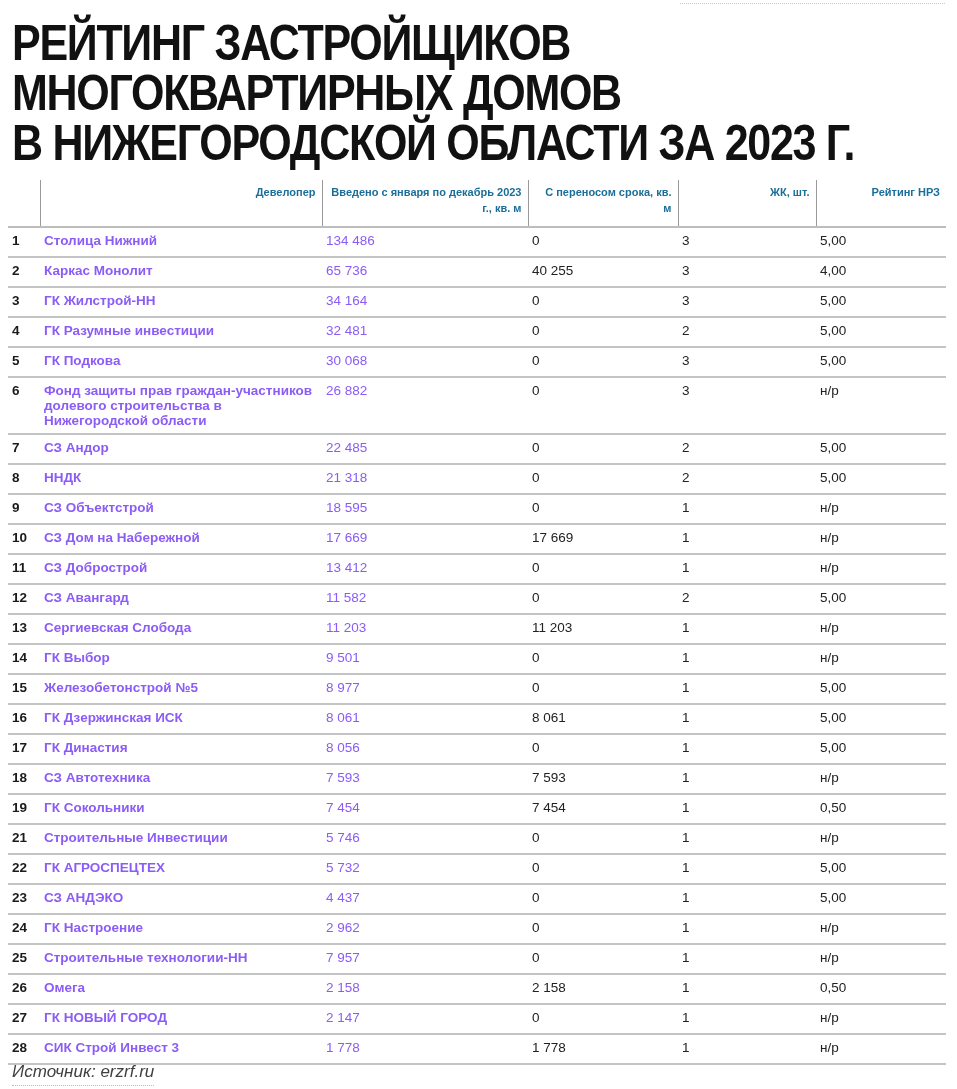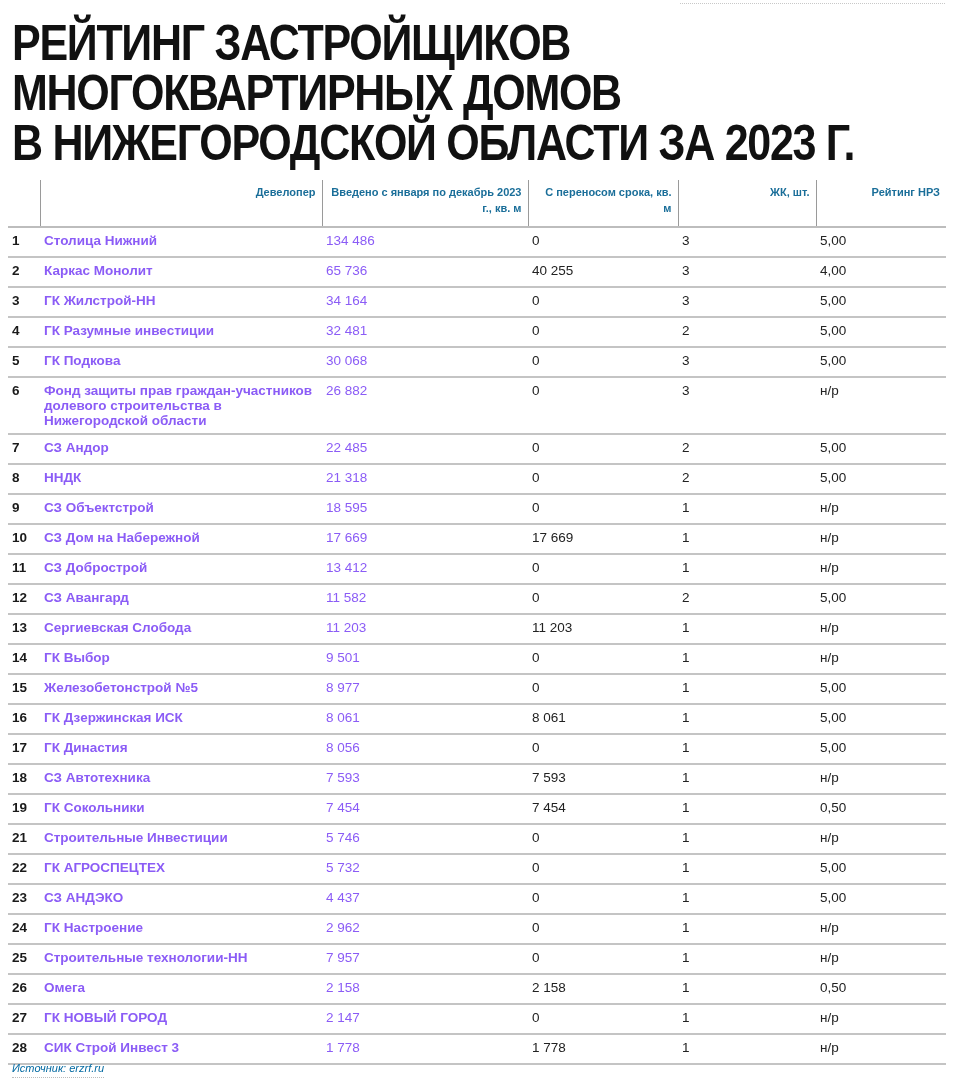--- a/index.html
+++ b/index.html
@@ -28,7 +28,7 @@
   td.plain { color: #222; }
   tr.tall td { height: 50px; }
   .source { position: absolute; left: 12px; top: 1062px; font-style: italic;
-            font-size: 11px; color: #0369a1; padding-bottom: 3px;
+            font-size: 17px; color: #404040; padding-bottom: 3px;
             border-bottom: 1px dotted #bbb; }
 </style>
 </head>

